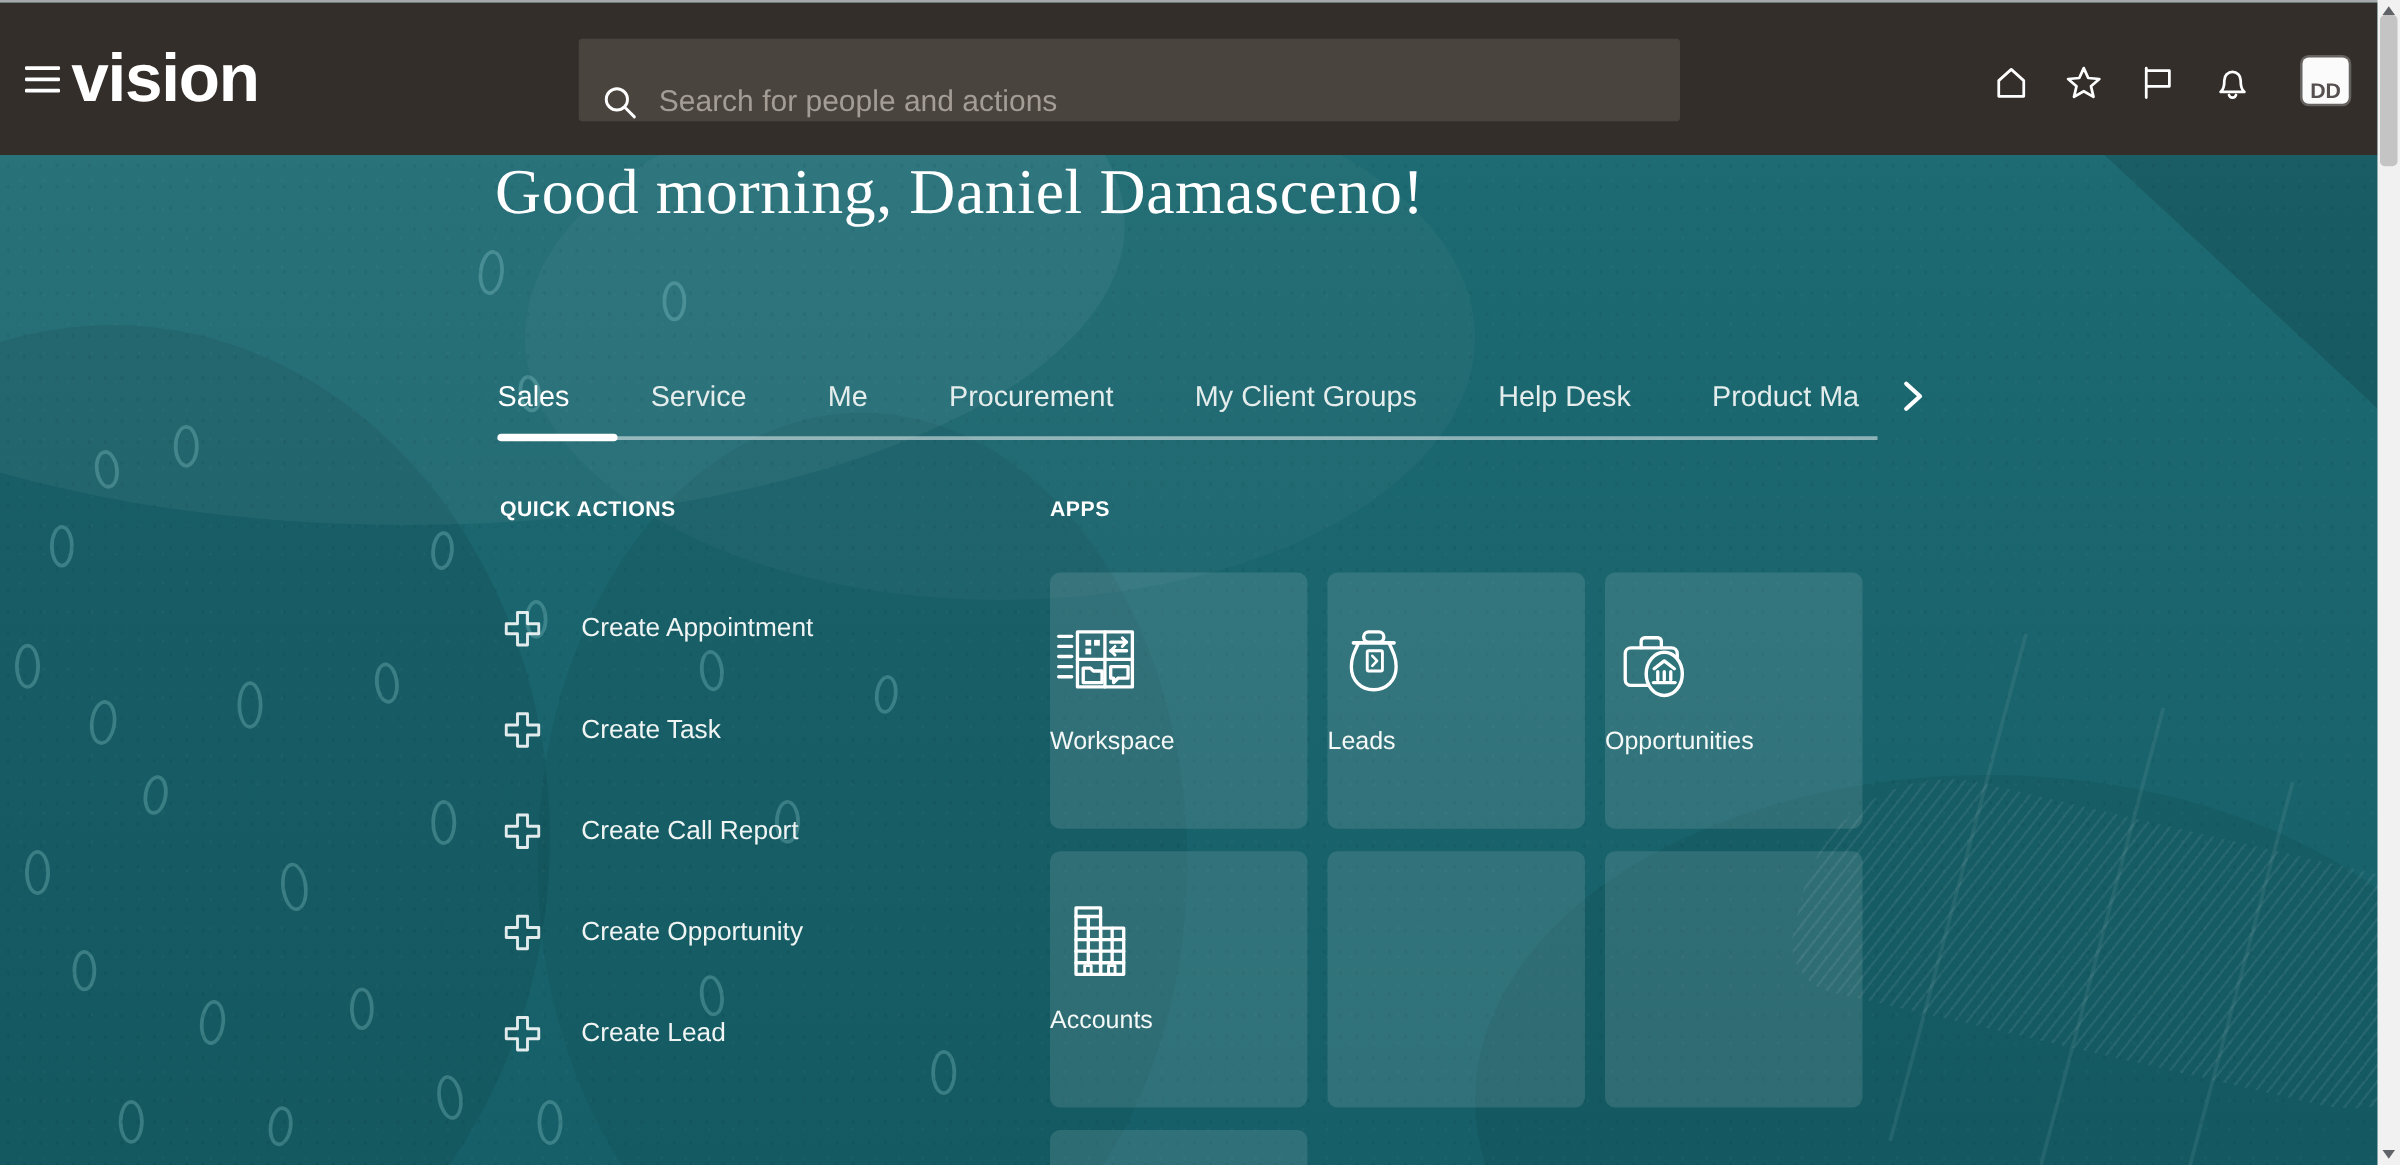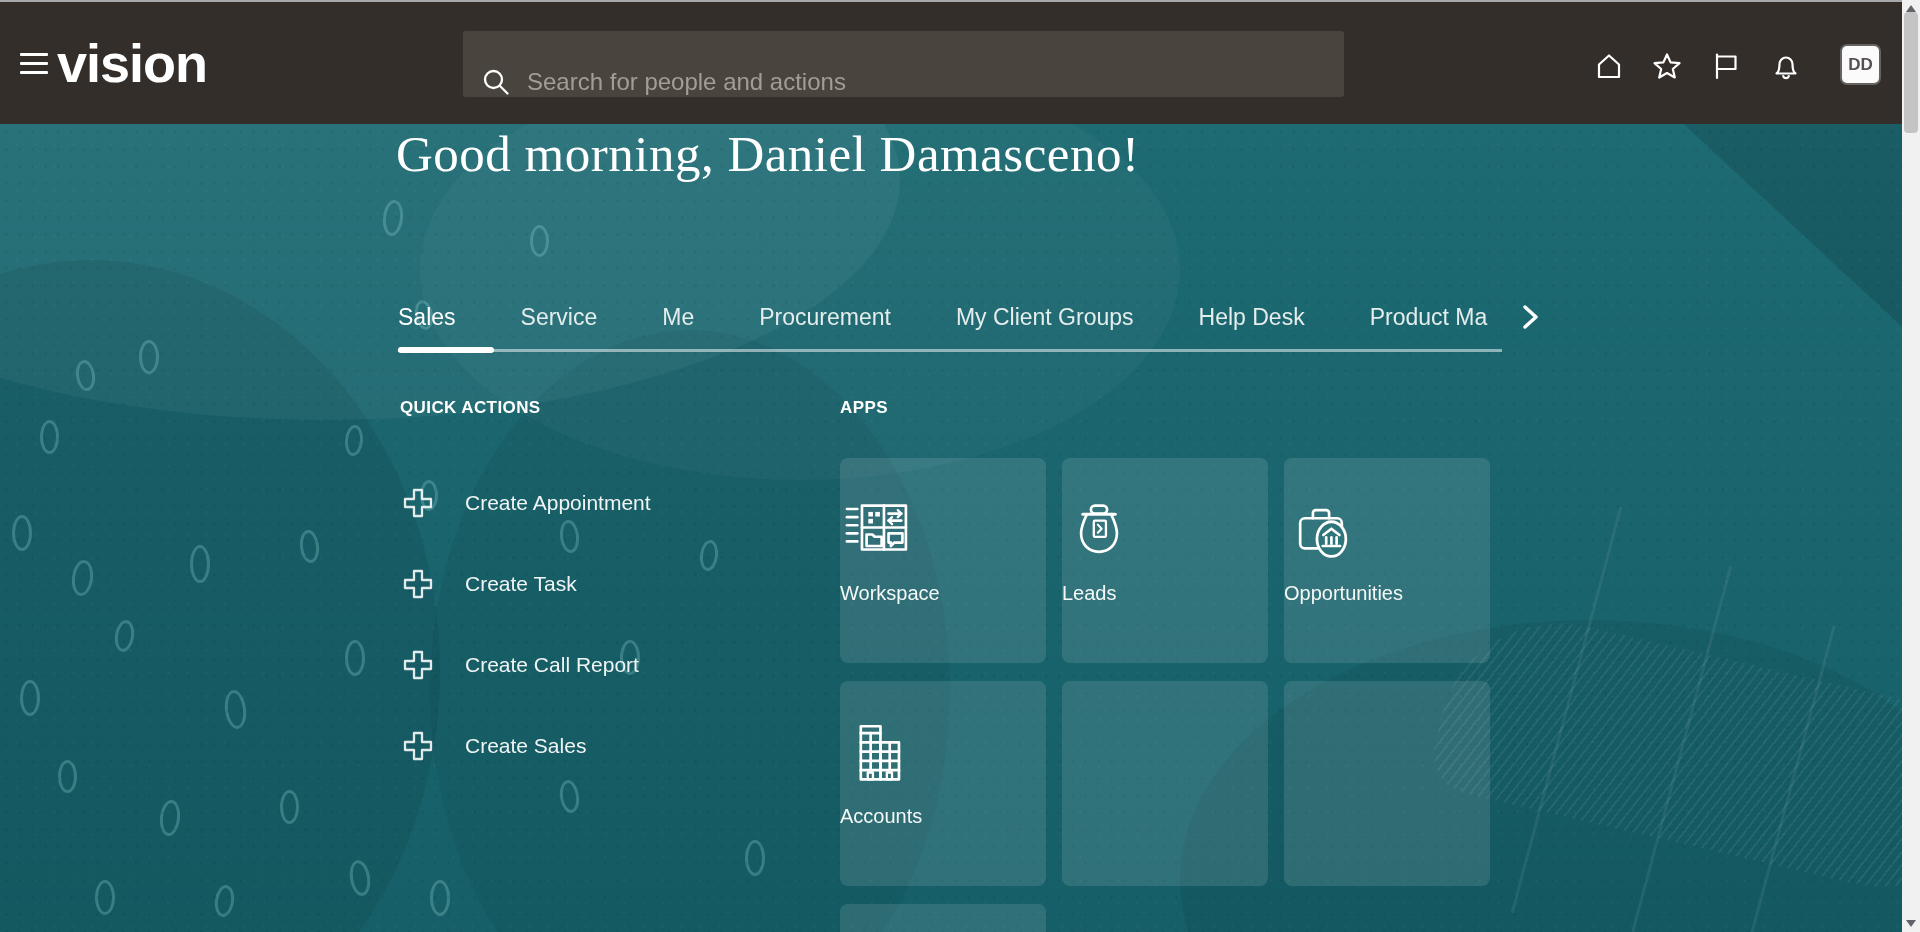--- a/index.html
+++ b/index.html
@@ -22,7 +22,7 @@
   .searchbox input::placeholder{color:#a39d96;opacity:1;}
   .hicon{position:absolute;top:48px;width:32px;height:32px;cursor:pointer;}
   .avatar{position:absolute;left:1842px;top:44px;width:37px;height:37px;background:#fbfbfb;border-radius:5px;
-    display:flex;align-items:center;justify-content:center;font-size:17px;font-weight:700;color:#565150;box-shadow:0 0 0 2px rgba(255,255,255,.25);}
+    display:flex;align-items:flex-end;justify-content:center;font-size:17px;font-weight:700;color:#565150;box-shadow:0 0 0 2px rgba(255,255,255,.25);}
   
   .scrollbar{position:absolute;right:0;top:0;width:18px;height:932px;background:#f1f1f1;z-index:70;}
   .sb-thumb{position:absolute;left:2px;top:12px;width:14px;height:121px;background:#c4c4c4;border-radius:4px;}

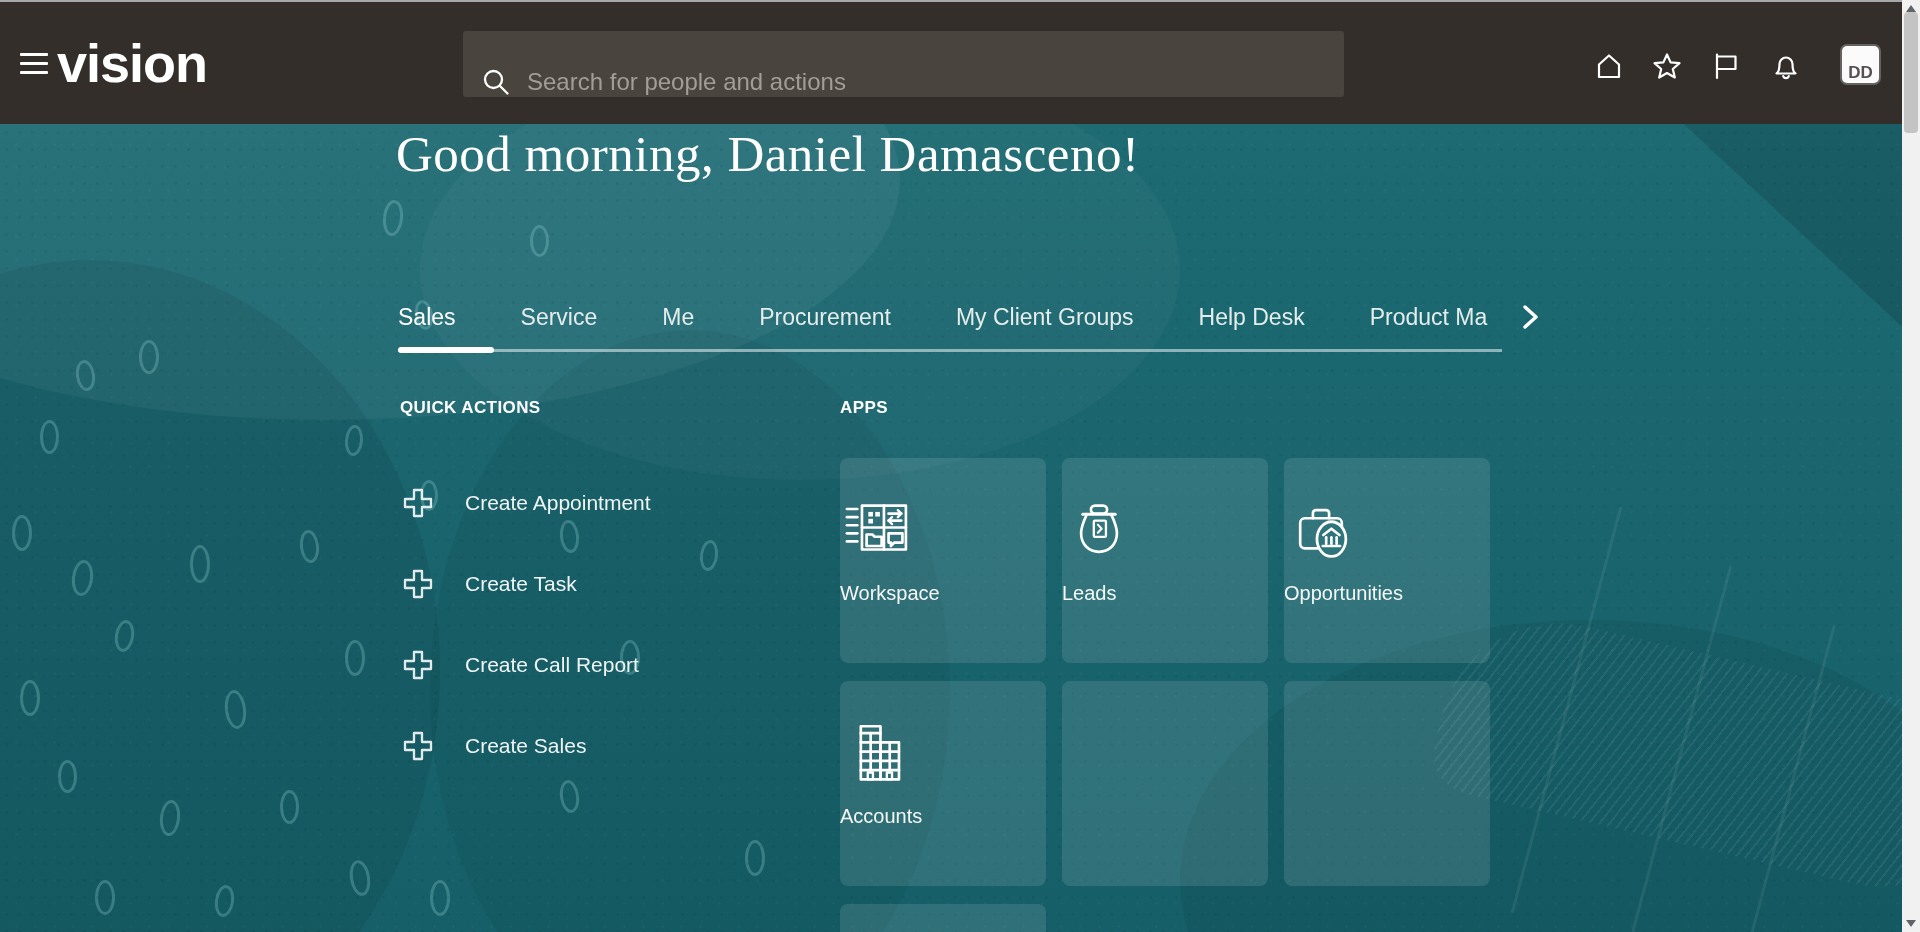--- a/index.html
+++ b/index.html
@@ -191,6 +191,12 @@
       <svg width="36" height="36" viewBox="0 0 36 36" fill="none" stroke="rgba(255,255,255,0.88)" stroke-width="2.3" stroke-linejoin="round">
         <path d="M14 5 h8 v9 h9 v8 h-9 v9 h-8 v-9 h-9 v-8 h9 Z"></path>
       </svg>
+      <span class="qa-label">Create Opportunity</span>
+    </div>
+    <div class="qa-item">
+      <svg width="36" height="36" viewBox="0 0 36 36" fill="none" stroke="rgba(255,255,255,0.88)" stroke-width="2.3" stroke-linejoin="round">
+        <path d="M14 5 h8 v9 h9 v8 h-9 v9 h-8 v-9 h-9 v-8 h9 Z"></path>
+      </svg>
       <span class="qa-label">Create Sales</span>
     </div>
   </div>

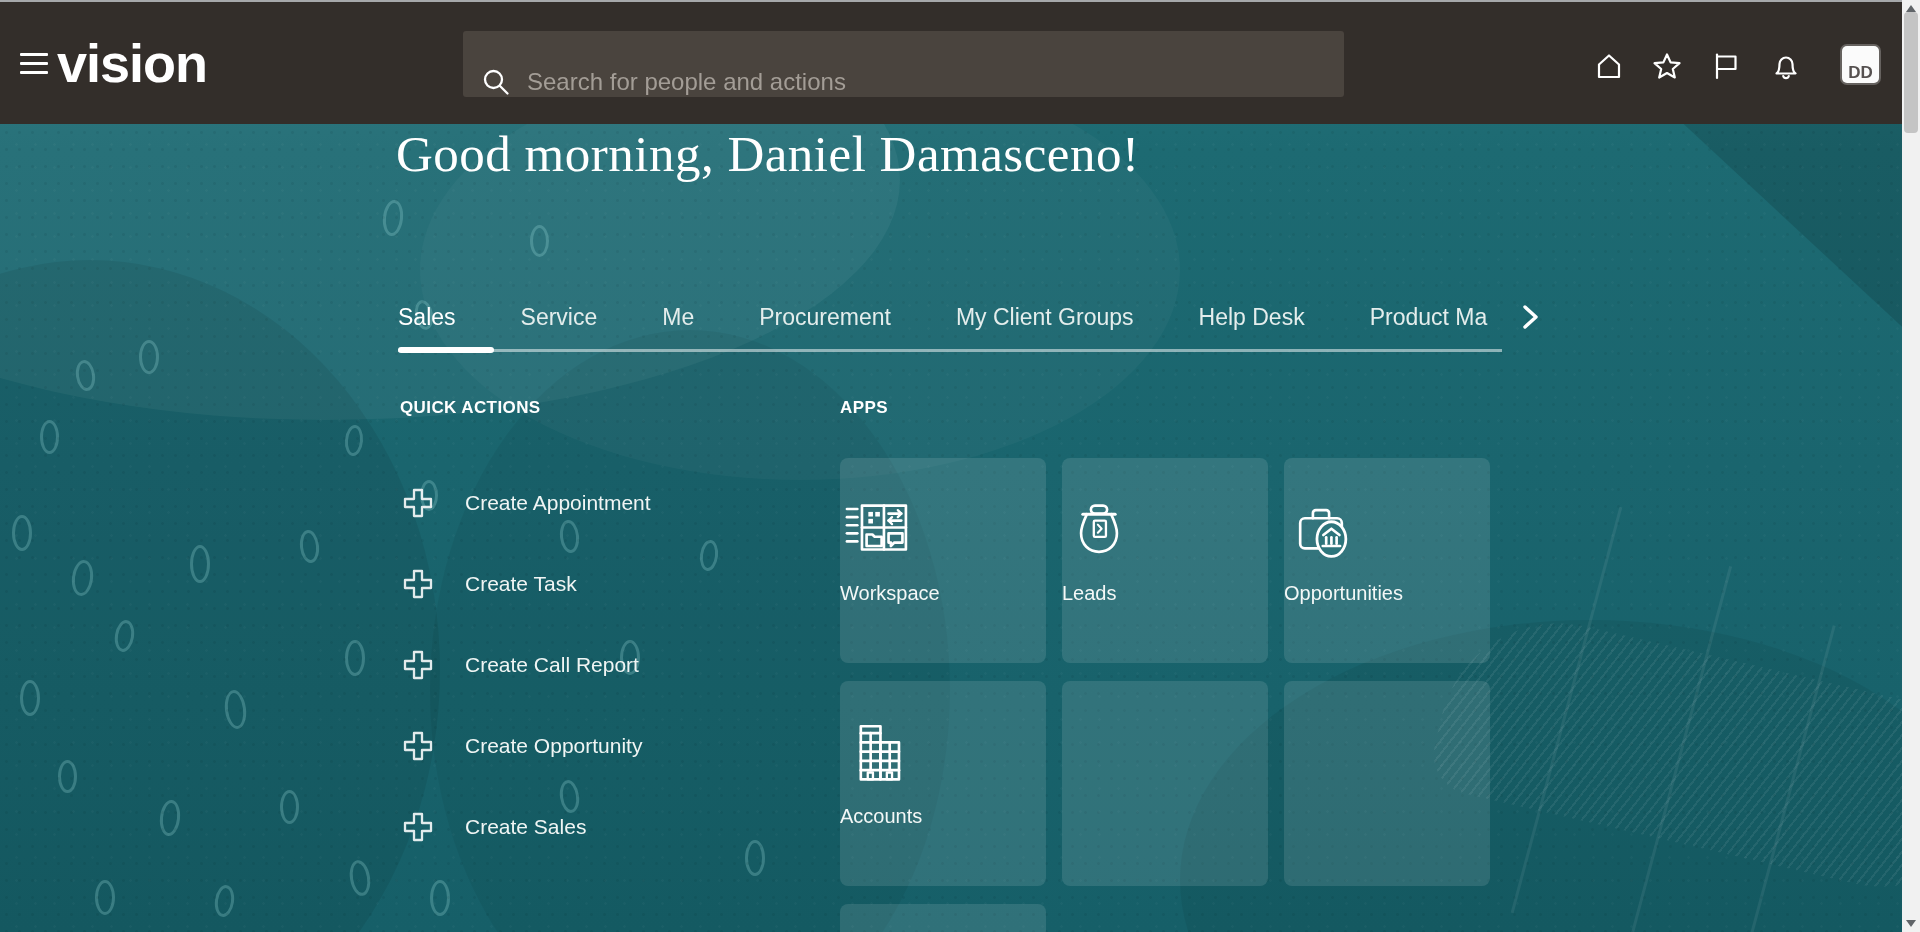--- a/index.html
+++ b/index.html
@@ -197,7 +197,7 @@
       <svg width="36" height="36" viewBox="0 0 36 36" fill="none" stroke="rgba(255,255,255,0.88)" stroke-width="2.3" stroke-linejoin="round">
         <path d="M14 5 h8 v9 h9 v8 h-9 v9 h-8 v-9 h-9 v-8 h9 Z"></path>
       </svg>
-      <span class="qa-label">Create Sales</span>
+      <span class="qa-label">Create Lead</span>
     </div>
   </div>
 

